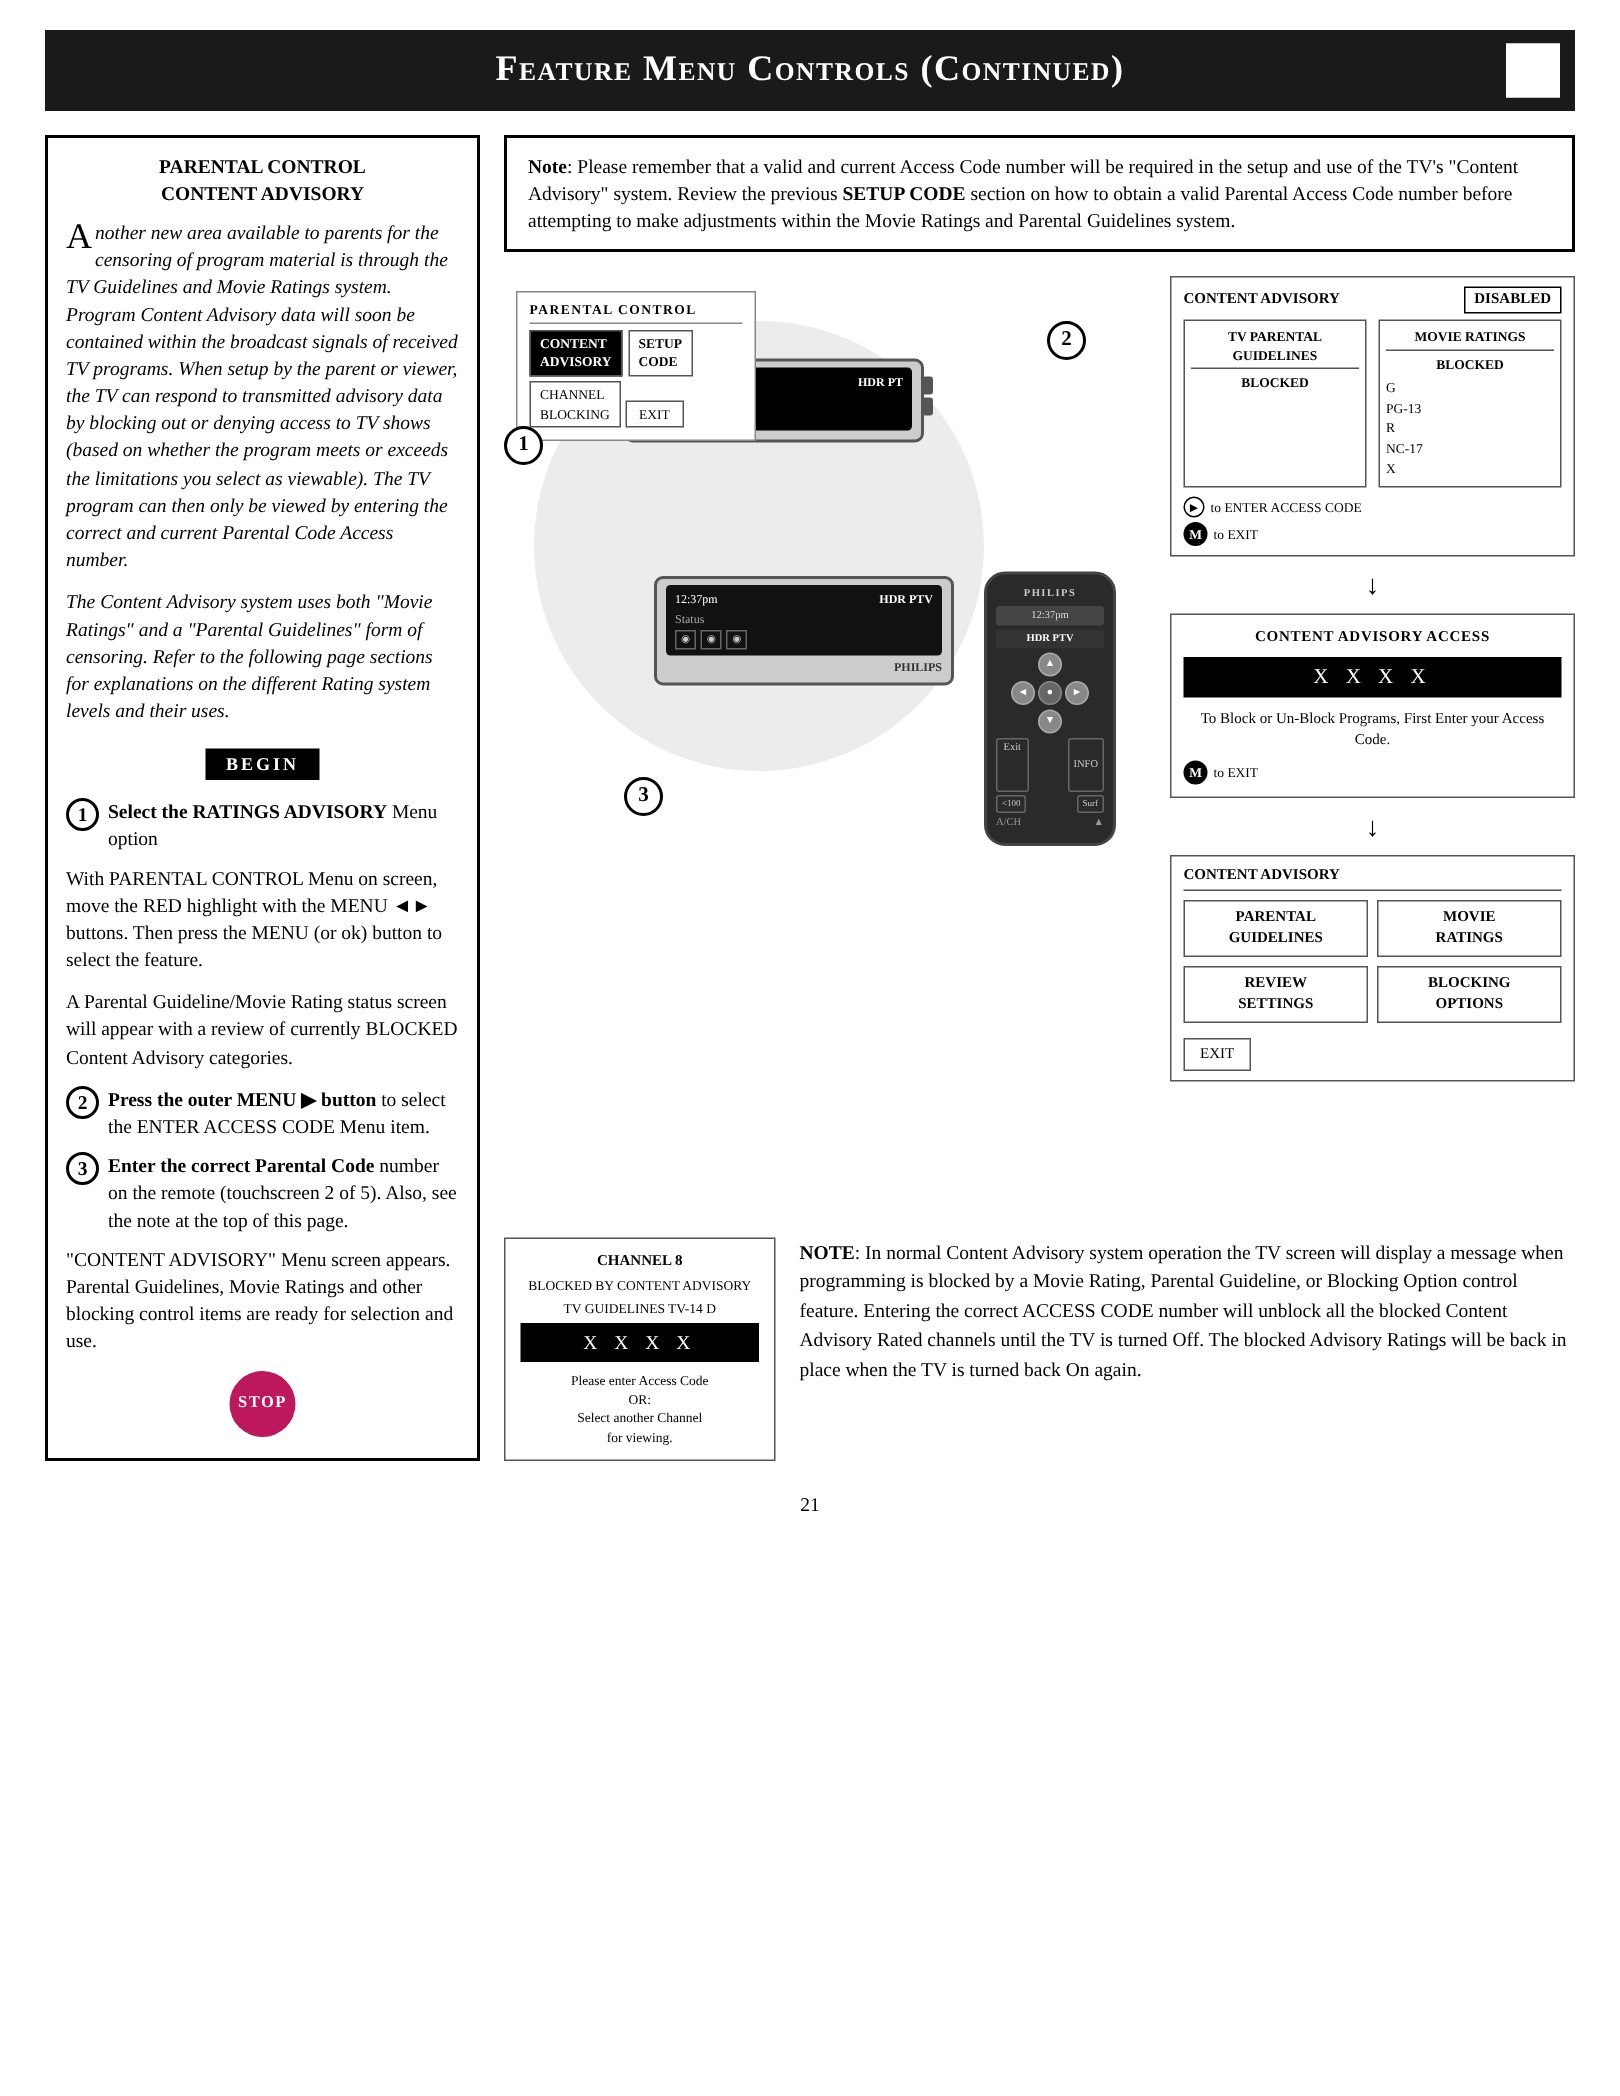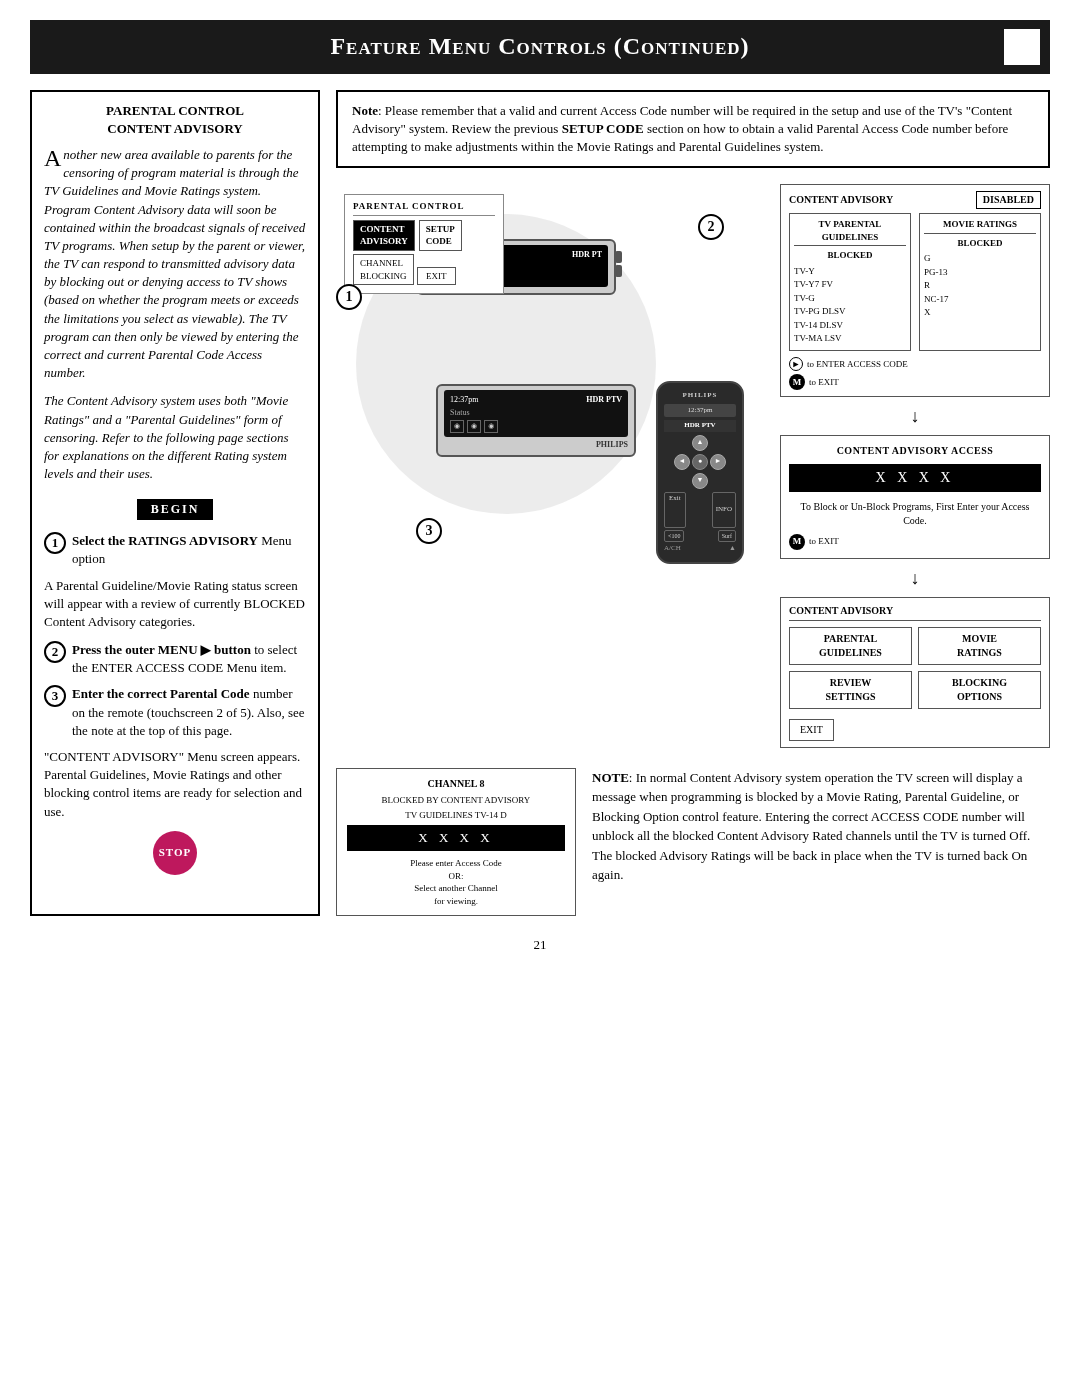--- a/index.html
+++ b/index.html
@@ -531,14 +531,6 @@
               <div class="ca-col">
                 <div class="ca-col-title">TV PARENTAL GUIDELINES</div>
                 <div class="ca-col-blocked">BLOCKED</div>
-                <div class="ca-col-items">
-                  <div>TV-Y</div>
-                  <div>TV-Y7 FV</div>
-                  <div>TV-G</div>
-                  <div>TV-PG DLSV</div>
-                  <div>TV-14 DLSV</div>
-                  <div>TV-MA LSV</div>
-                </div>
               </div>
               <div class="ca-col">
                 <div class="ca-col-title">MOVIE RATINGS</div>

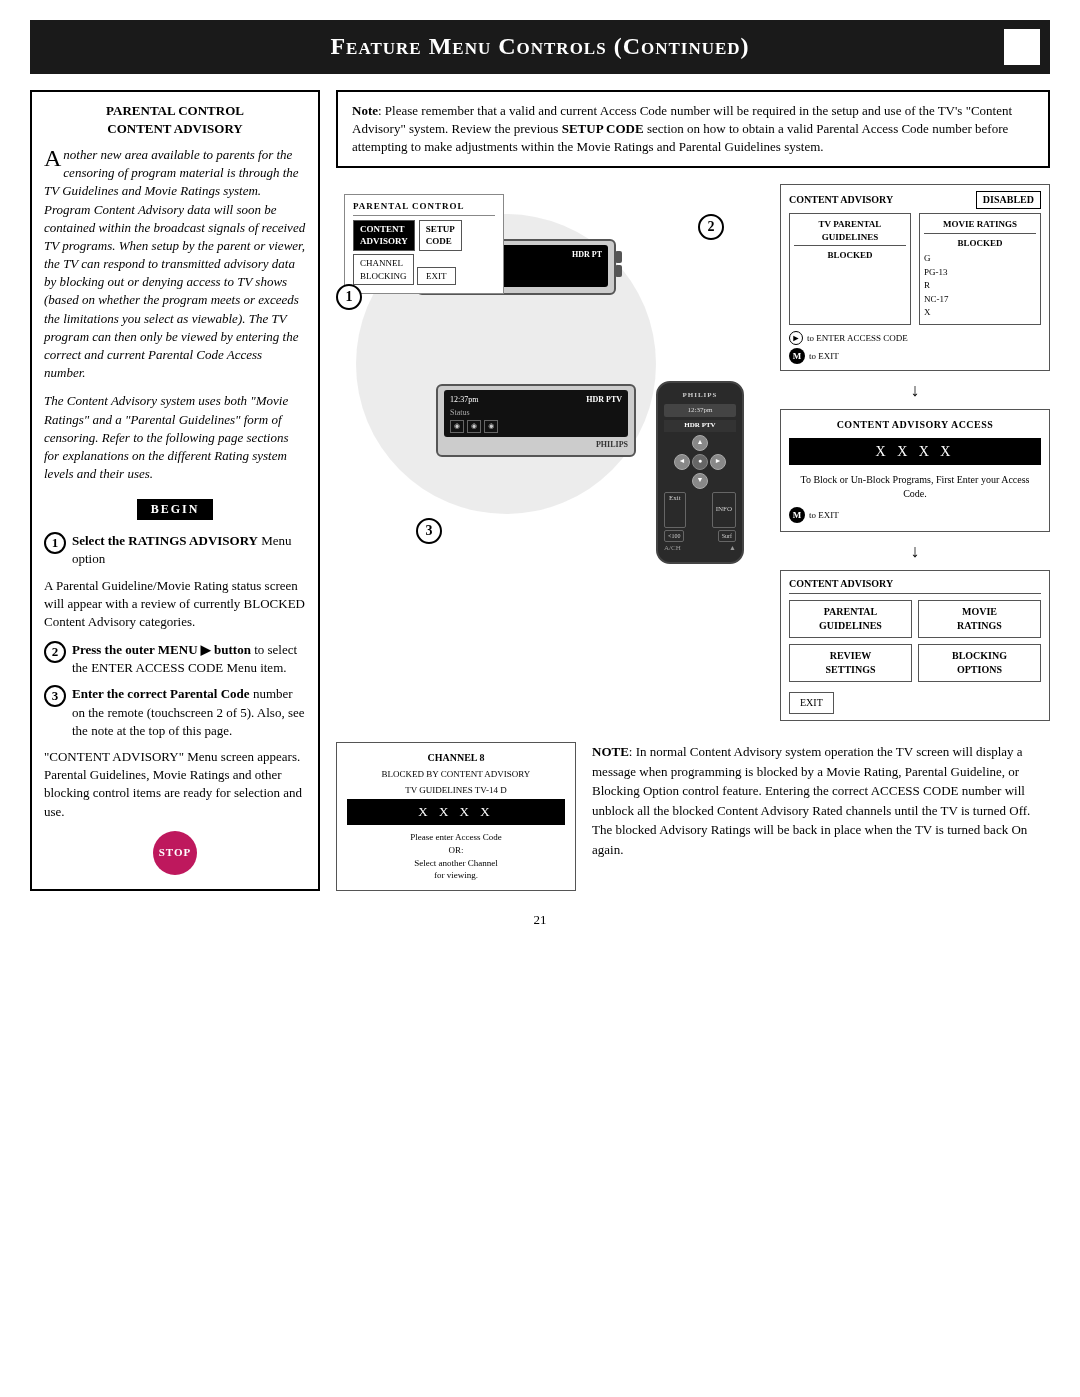--- a/index.html
+++ b/index.html
@@ -398,6 +398,9 @@
         <div class="step-content">
           <b>Select the RATINGS ADVISORY</b> Menu option
         </div>
+      </div>
+      <div class="normal-text">
+        With PARENTAL CONTROL Menu on screen, move the RED highlight with the MENU ◄► buttons. Then press the MENU (or ok) button to select the feature.
       </div>
       <div class="normal-text">
         A Parental Guideline/Movie Rating status screen will appear with a review of currently BLOCKED Content Advisory categories.

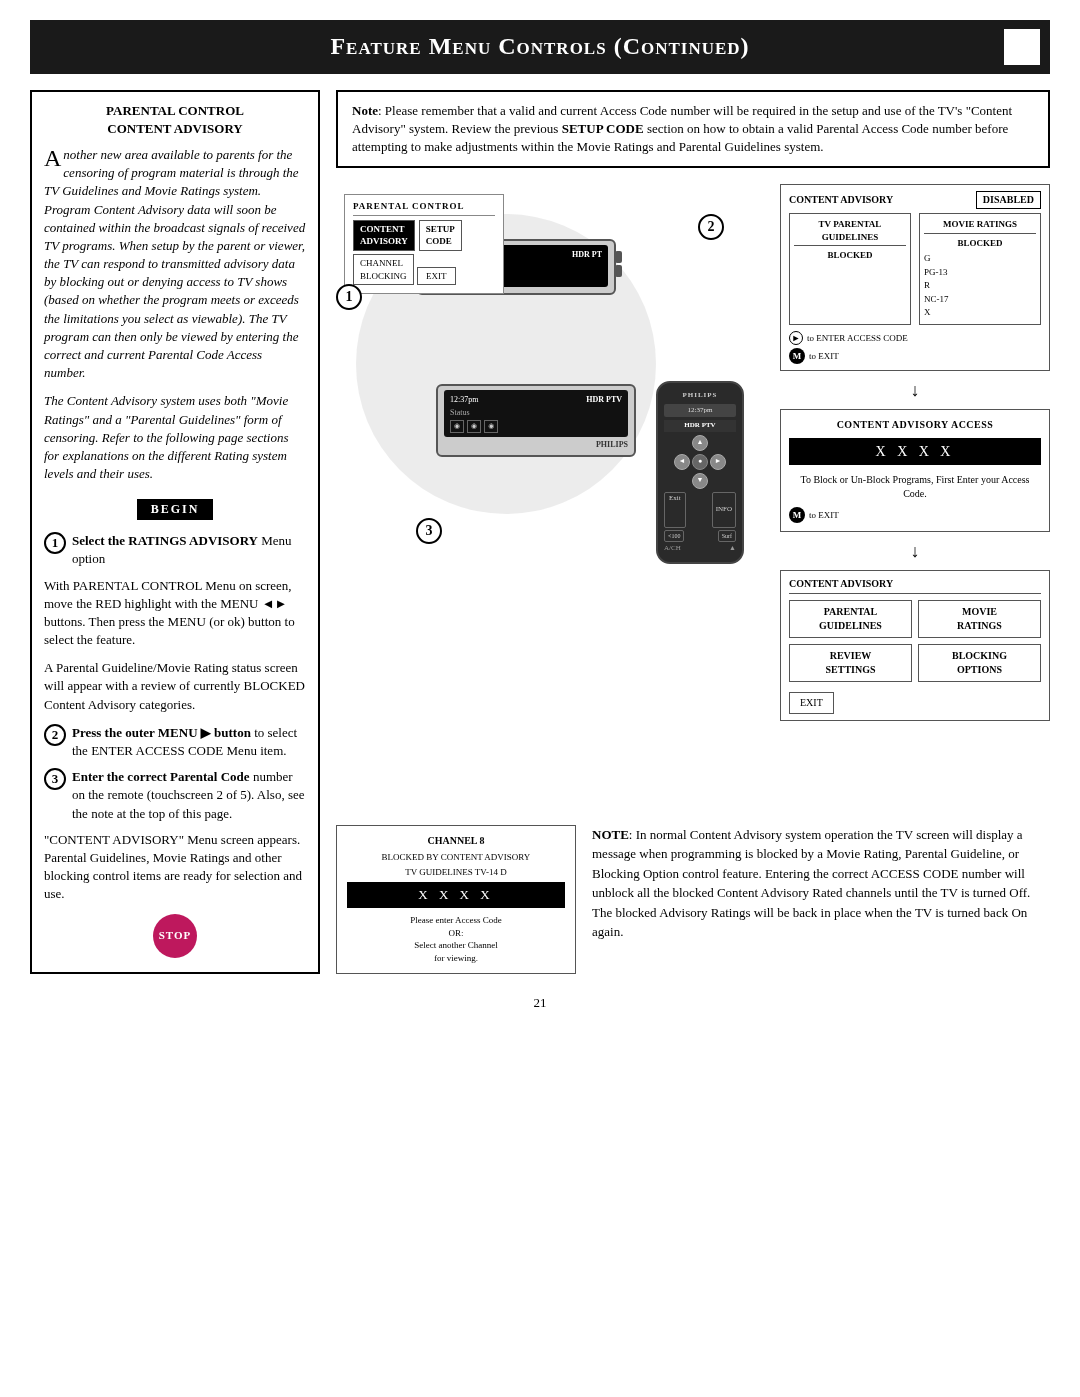--- a/index.html
+++ b/index.html
@@ -295,7 +295,7 @@
       padding: 8px 10px;
       font-size: 11px;
       background: #fff;
-      width: 240px;
+      width: 181px;
       flex-shrink: 0;
     }
     .blocked-title {

